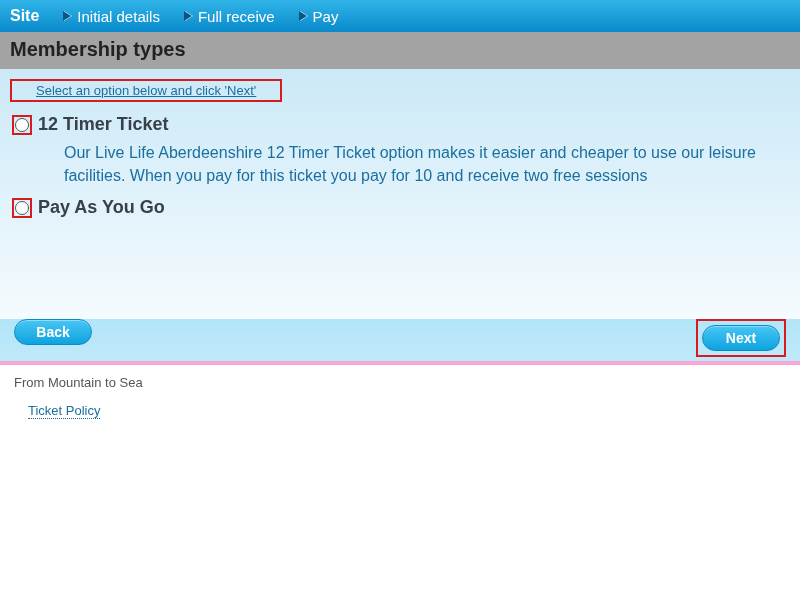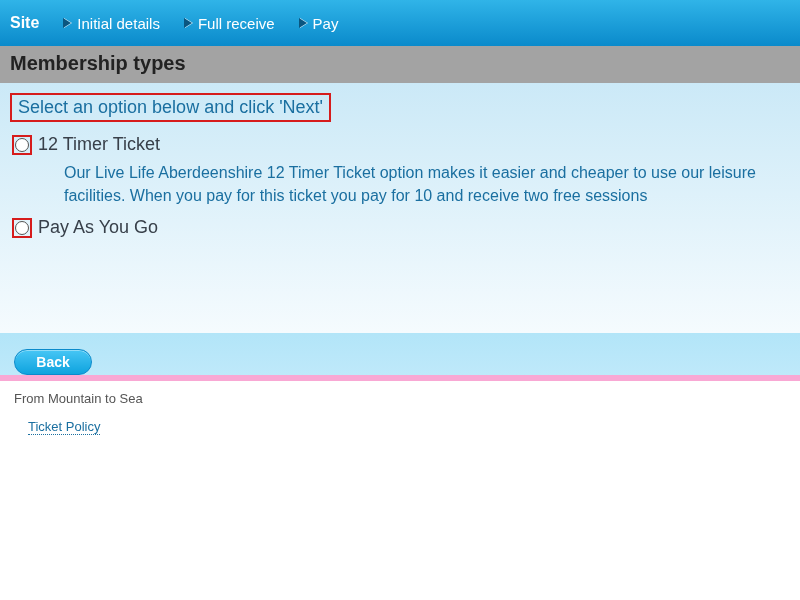--- a/index.html
+++ b/index.html
@@ -7,7 +7,7 @@
   .breadcrumb {
     display: flex; align-items: center;
     background: linear-gradient(to bottom, #30b4e8 0%, #0a8acb 100%);
-    color: #fff; height: 46px; padding: 0 8px; font-size: 15px;
+    color: #fff; height: 32px; padding: 0 8px; font-size: 15px;
   }
   .breadcrumb .bc-item { display: flex; align-items: center; padding: 0 12px; height: 100%; }
   .breadcrumb .bc-site { padding-left: 2px; font-weight: bold; font-size: 16px; }

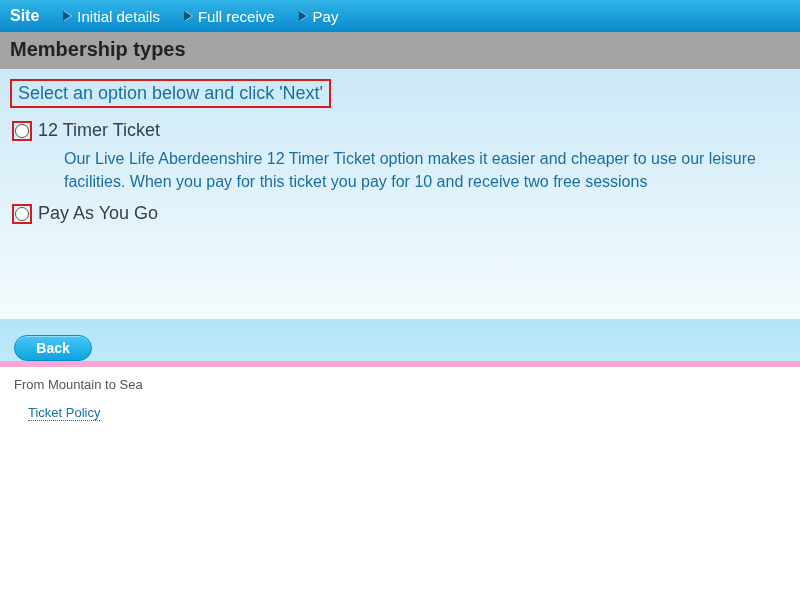--- a/index.html
+++ b/index.html
@@ -28,10 +28,11 @@
   }
   .instruction {
     display: inline-block;
-    color: #1a6fa0; font-size: 18px;
-    padding: 2px 6px;
+    color: #1a6fa0; font-size: 13px;
+    padding: 2px 24px;
     border: 2px solid #d61c1c;
     background: transparent;
+    text-decoration: underline;
   }
   .options { margin-top: 12px; }
   .option { margin-bottom: 10px; padding-left: 2px; }

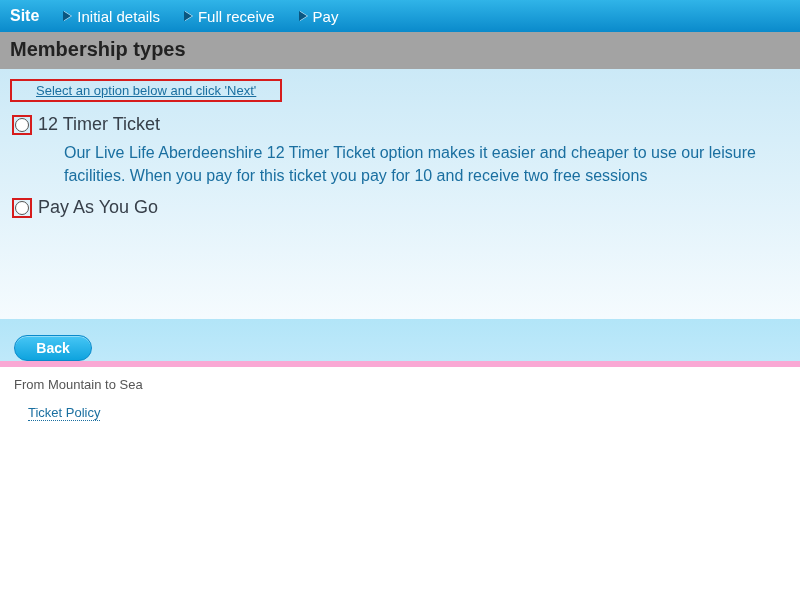--- a/index.html
+++ b/index.html
@@ -44,7 +44,7 @@
   .radio-wrap input[type="radio"] {
     width: 14px; height: 14px; appearance: none; border: 1px solid #555; border-radius: 50%; background: #fff;
   }
-  .opt-title { font-size: 18px; color: #38404a; font-weight: 400; }
+  .opt-title { font-size: 18px; color: #38404a; font-weight: 700; }
   .opt-desc {
     margin: 6px 8px 0 52px;
     color: #1a6fa0; font-size: 16px; line-height: 1.45;

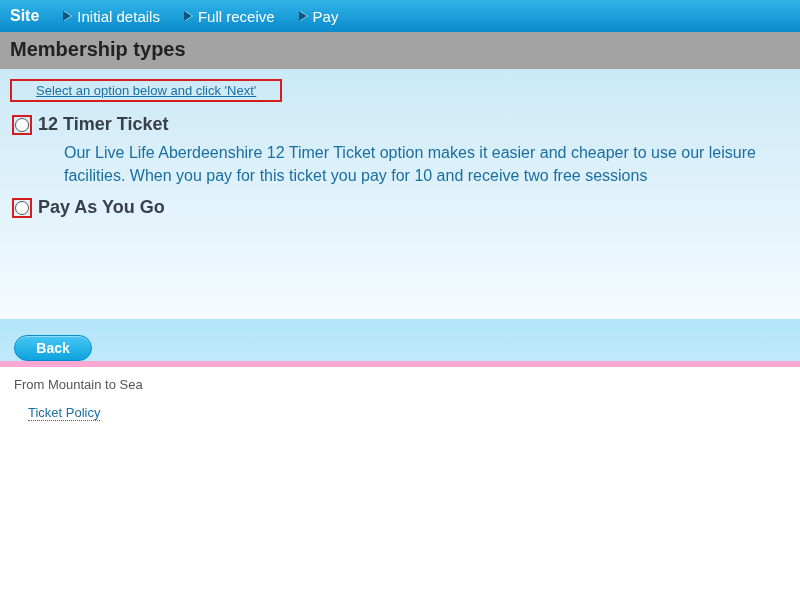--- a/index.html
+++ b/index.html
@@ -51,7 +51,7 @@
   }
   .button-bar {
     background: linear-gradient(to bottom, #b2e5f8 0%, #bfe9fa 100%);
-    height: 42px; display: flex; align-items: flex-end; justify-content: space-between;
+    height: 42px; display: flex; align-items: flex-start; justify-content: space-between;
     padding: 0 14px;
   }
   .btn {

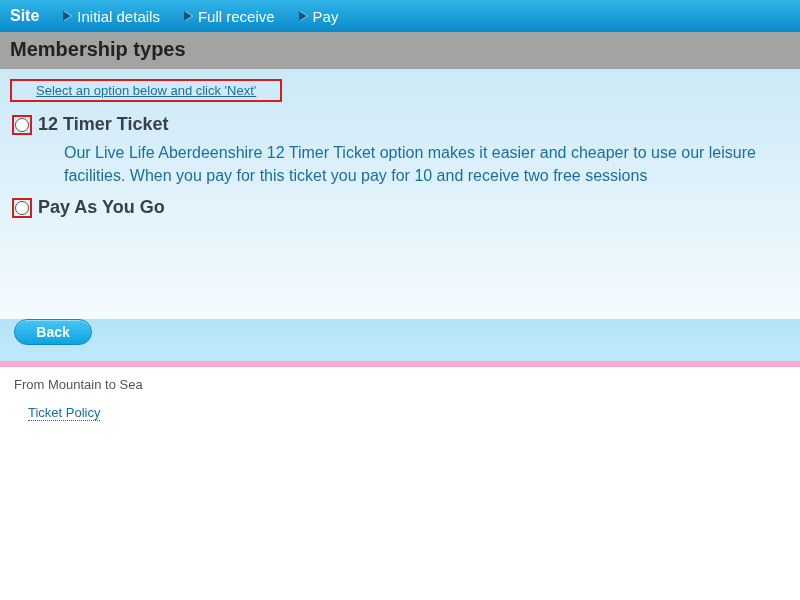--- a/index.html
+++ b/index.html
@@ -119,6 +119,9 @@
 
 <div class="button-bar">
   <button class="btn">Back</button>
+  <span class="next-wrap">
+    <button class="btn">Next</button>
+  </span>
 </div>
 
 <div class="footer">

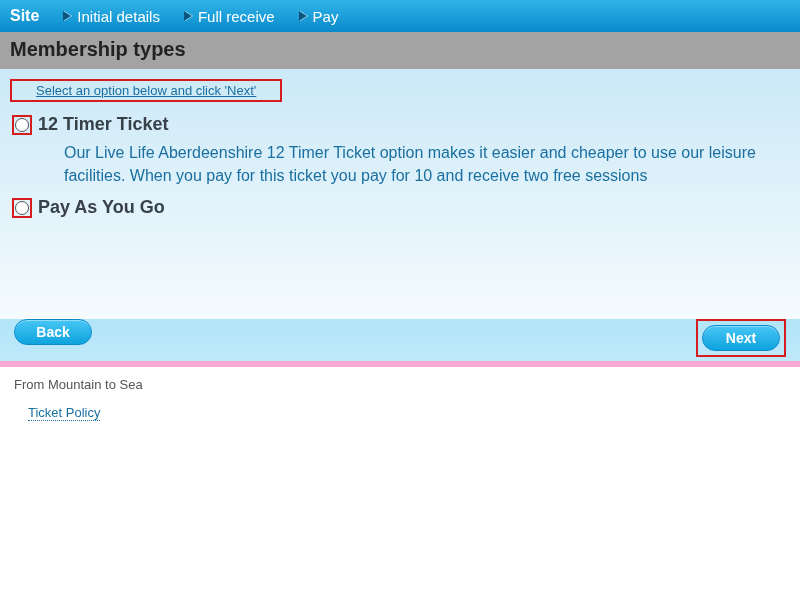--- a/index.html
+++ b/index.html
@@ -63,7 +63,7 @@
     box-shadow: inset 0 1px 0 rgba(255,255,255,0.4);
   }
   .next-wrap { border: 2px solid #d61c1c; padding: 4px; }
-  .footer { background: #fff; padding: 10px 14px 24px 14px; border-top: 6px solid #f9a8d4; }
+  .footer { background: #fff; padding: 10px 14px 24px 14px; border-top: 4px solid #f9a8d4; }
   .tagline { color: #555; font-size: 13px; margin-bottom: 12px; }
   .privacy { display: inline-block; margin-left: 14px; color: #1a6fa0; font-size: 13px; border-bottom: 1px dotted #1a6fa0; cursor: pointer; }
 </style>

